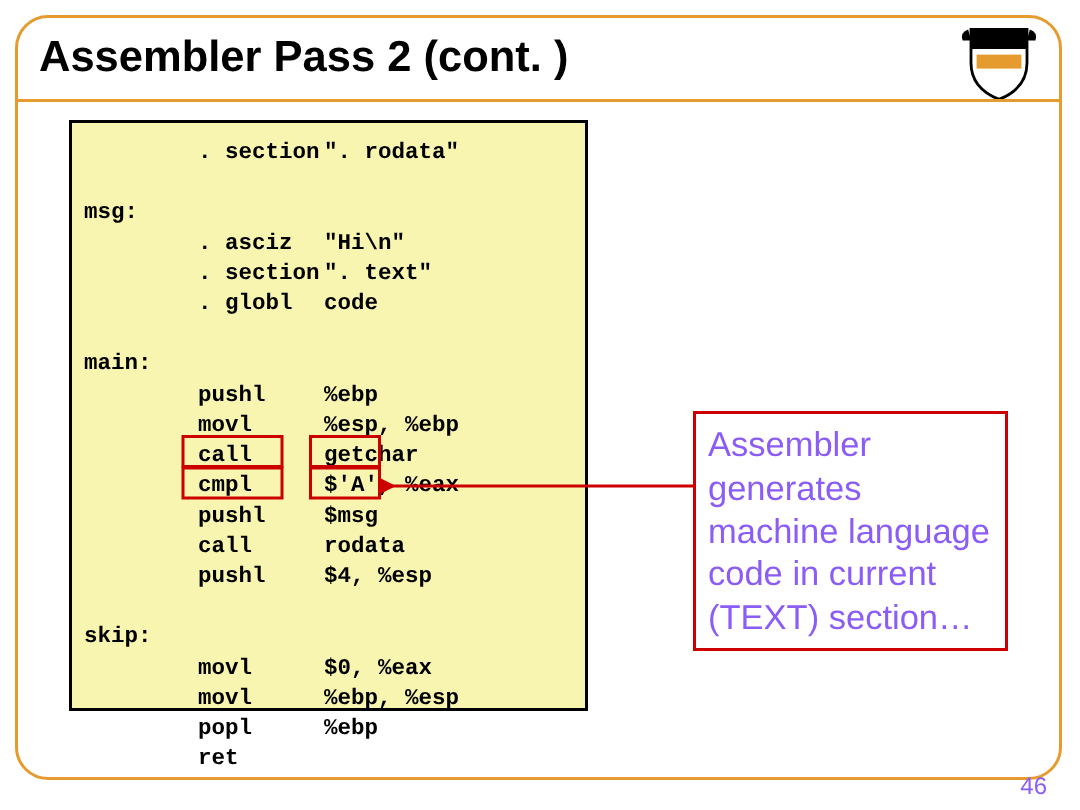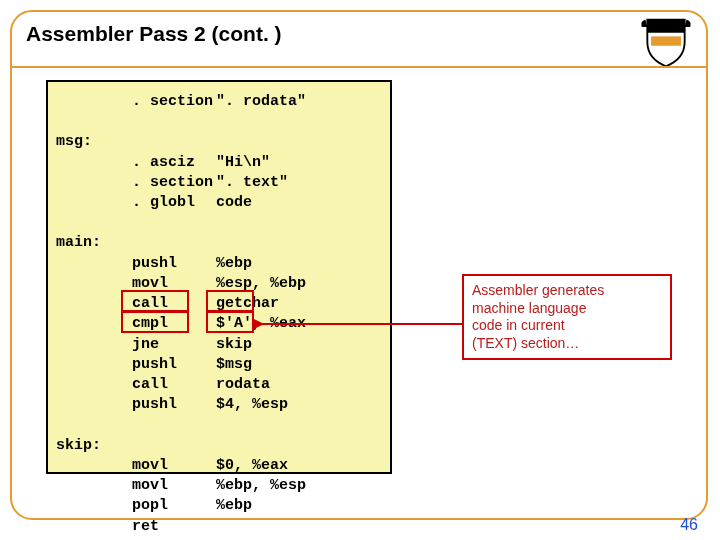--- a/index.html
+++ b/index.html
@@ -26,7 +26,7 @@
     position: absolute;
     left: 26px;
     top: 22px;
-    font-size: 21px;
+    font-size: 29px;
     font-weight: bold;
     color: #000;
   }

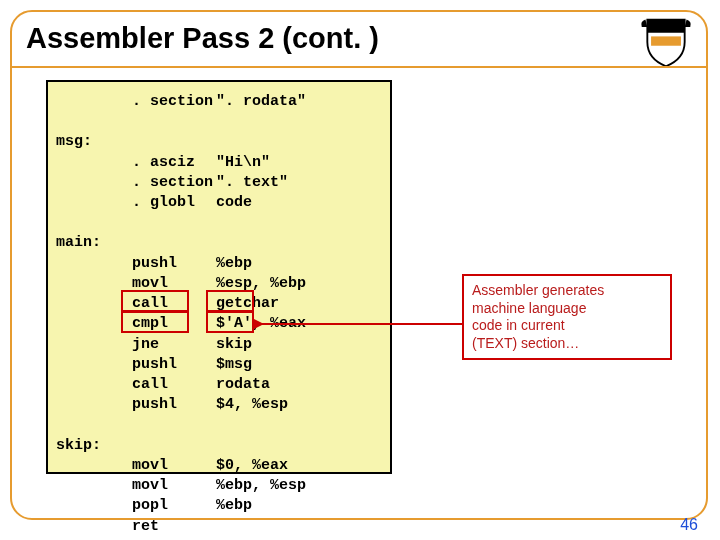--- a/index.html
+++ b/index.html
@@ -82,10 +82,10 @@
     border: 2px solid #cc0000;
     box-sizing: border-box;
     background: #fff;
-    font-size: 14px;
+    font-size: 23px;
     line-height: 1.25;
     padding: 6px 8px;
-    color: #b91c1c;
+    color: #8b5cf6;
   }
   .page-num {
     position: absolute;

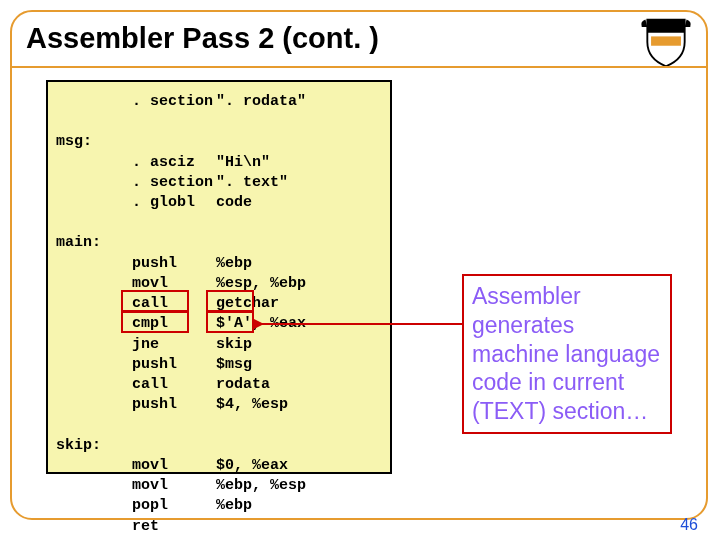--- a/index.html
+++ b/index.html
@@ -125,7 +125,6 @@
     <div class="code-row"><span class="col-label"></span><span class="col-white"></span><span class="col-op">movl</span><span class="col-arg">%esp, %ebp</span></div>
     <div class="code-row"><span class="col-label"></span><span class="col-white"></span><span class="col-op">call</span><span class="col-arg">getchar</span></div>
     <div class="code-row"><span class="col-label"></span><span class="col-white"></span><span class="col-op">cmpl</span><span class="col-arg">$'A', %eax</span></div>
-    <div class="code-row"><span class="col-label"></span><span class="col-white"></span><span class="col-op">jne</span><span class="col-arg">skip</span></div>
     <div class="code-row"><span class="col-label"></span><span class="col-white"></span><span class="col-op">pushl</span><span class="col-arg">$msg</span></div>
     <div class="code-row"><span class="col-label"></span><span class="col-white"></span><span class="col-op">call</span><span class="col-arg">rodata</span></div>
     <div class="code-row"><span class="col-label"></span><span class="col-white"></span><span class="col-op">pushl</span><span class="col-arg">$4, %esp</span></div>

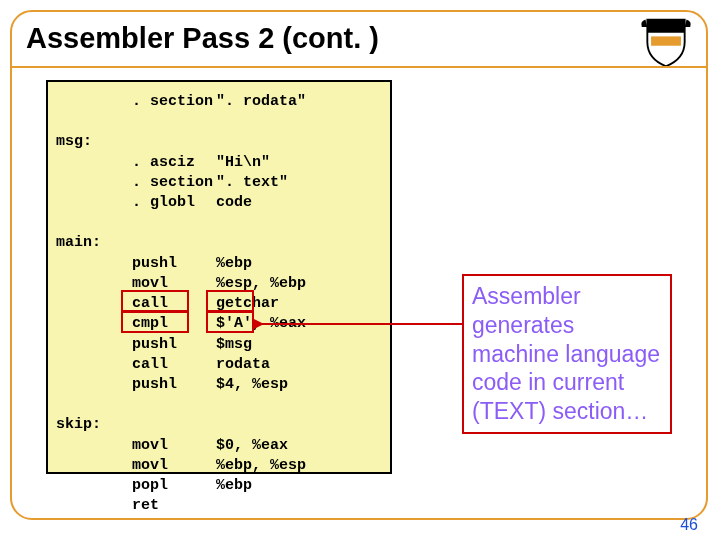--- a/index.html
+++ b/index.html
@@ -92,7 +92,7 @@
     right: 22px;
     bottom: 6px;
     font-size: 16px;
-    color: #1d4ed8;
+    color: #8b5cf6;
   }
 </style>
 </head>

